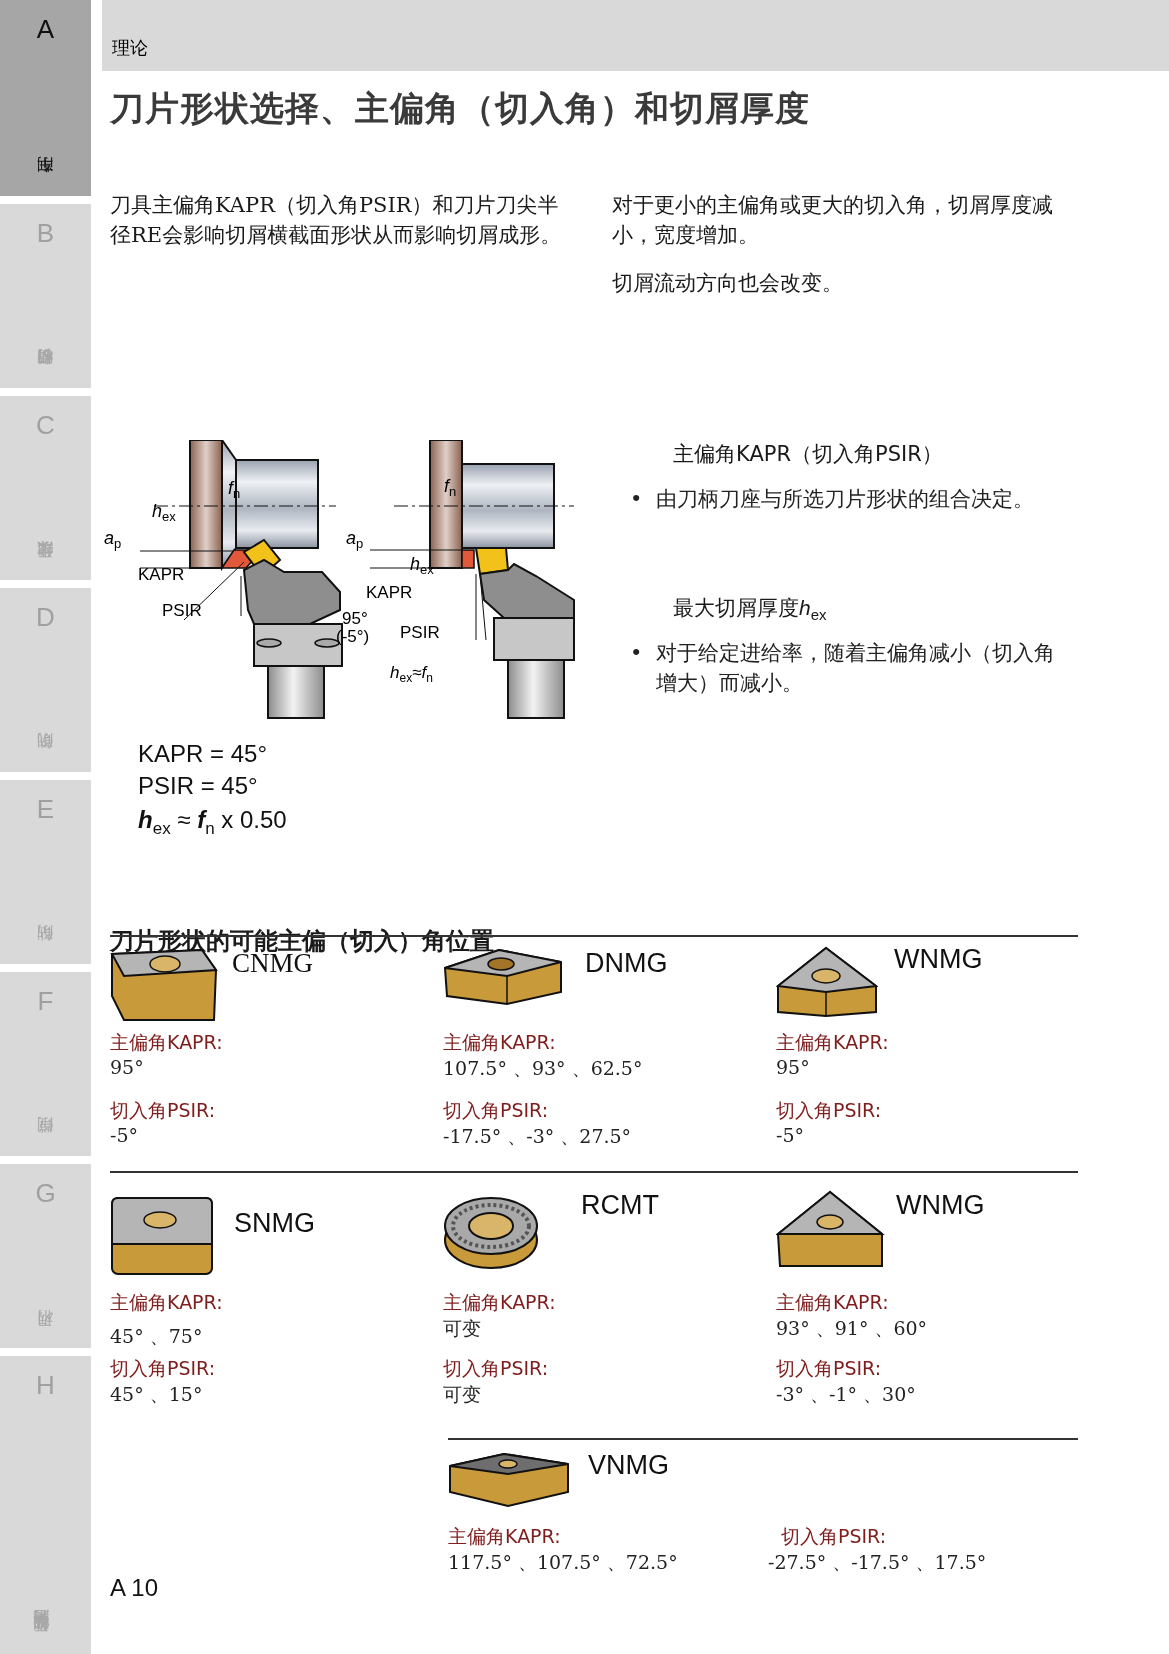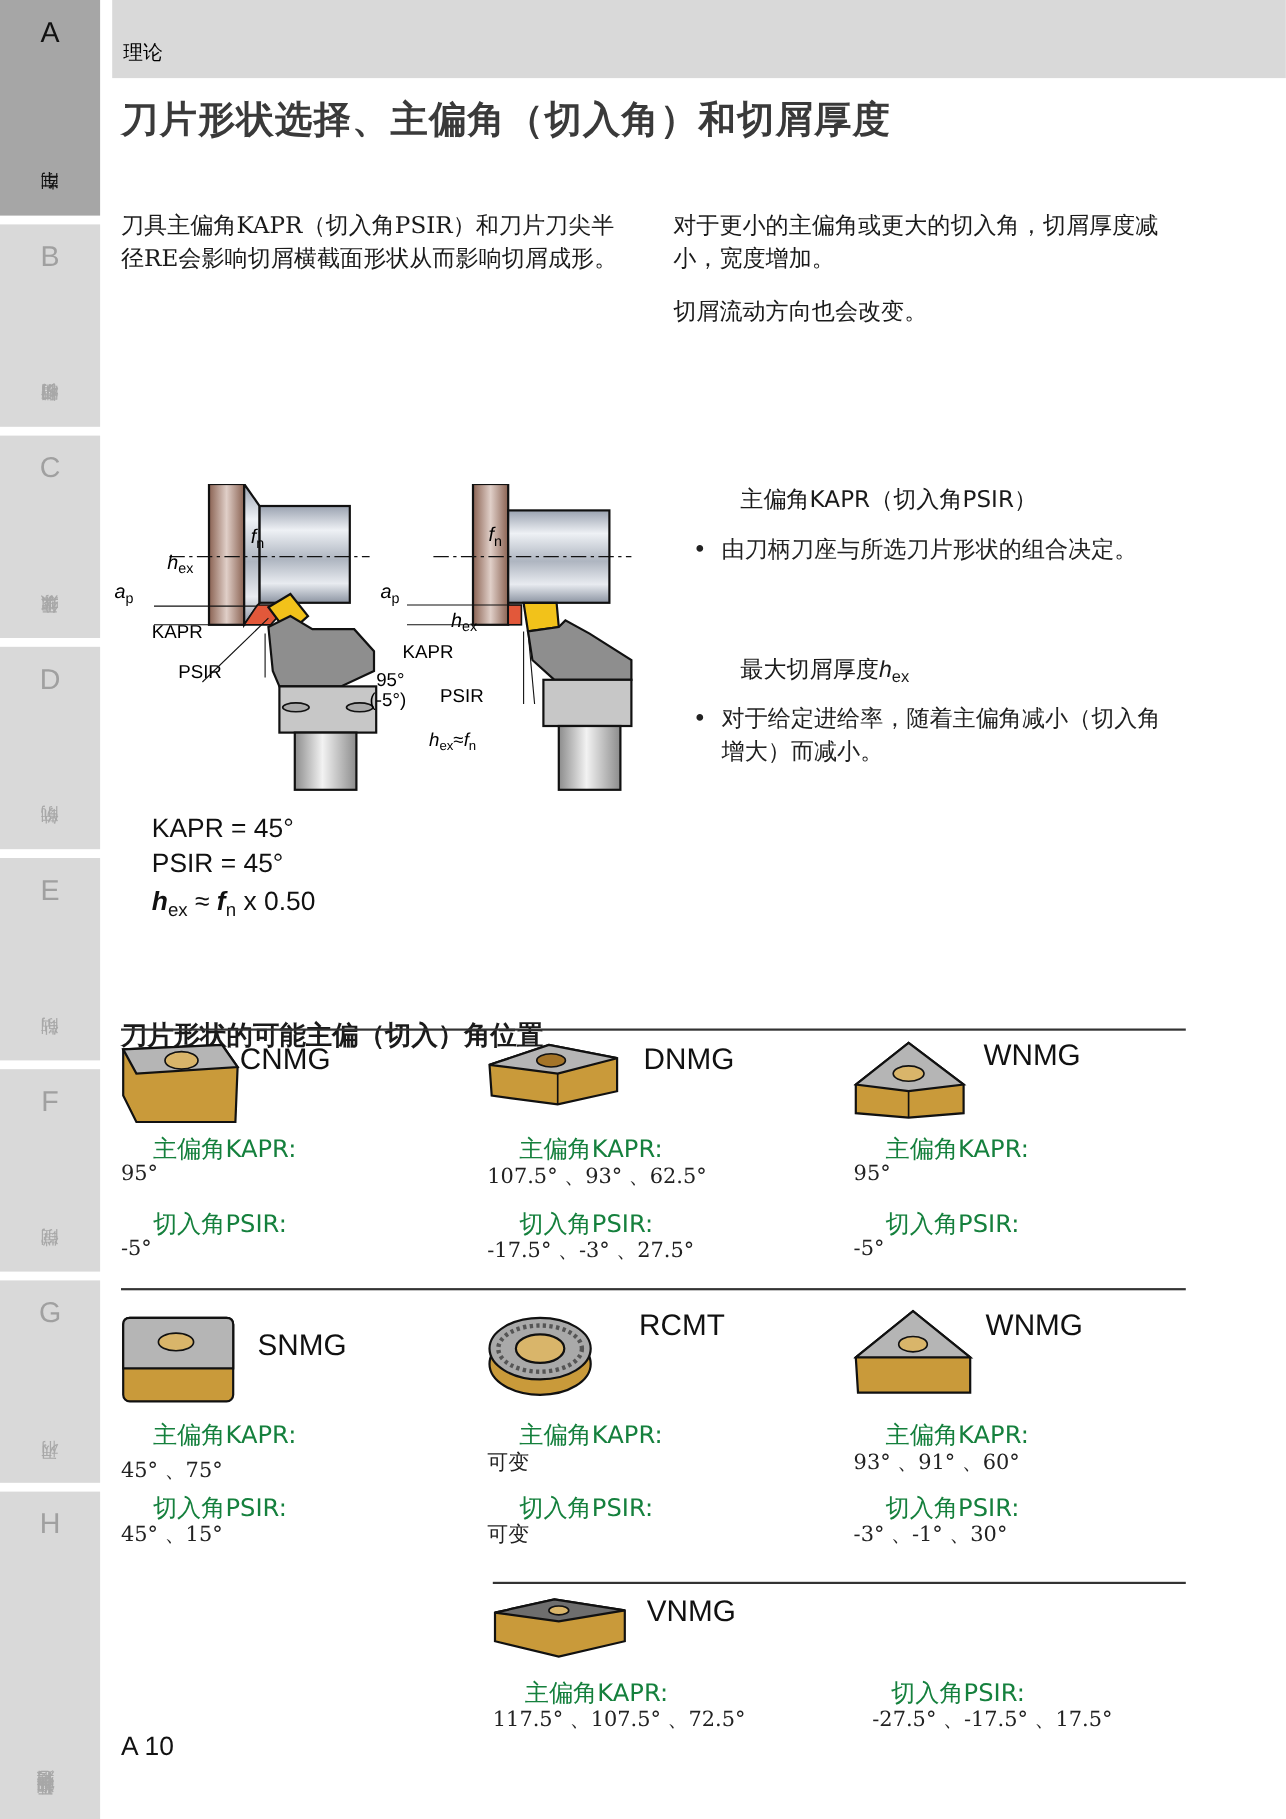--- a/index.html
+++ b/index.html
@@ -186,7 +186,7 @@
     <polygon points="2,8 92,4 106,24 14,30" fill="#b5b5b5" stroke="#111" stroke-width="2"></polygon>
     <ellipse cx="55" cy="18" rx="15" ry="8" fill="#d9b56a" stroke="#111" stroke-width="1.5"></ellipse>
   </svg>
-  <span class="name" style="left:108px;top:2px;">CNMG</span>
+  <span class="name" style="left:122px;top:2px;font-family:Liberation Serif, serif;">CNMG</span>
   <span class="lbl" style="top:84px;">主偏角KAPR:</span>
   <span class="val" style="top:110px;">95°</span>
   <span class="lbl" style="top:152px;">切入角PSIR:</span>

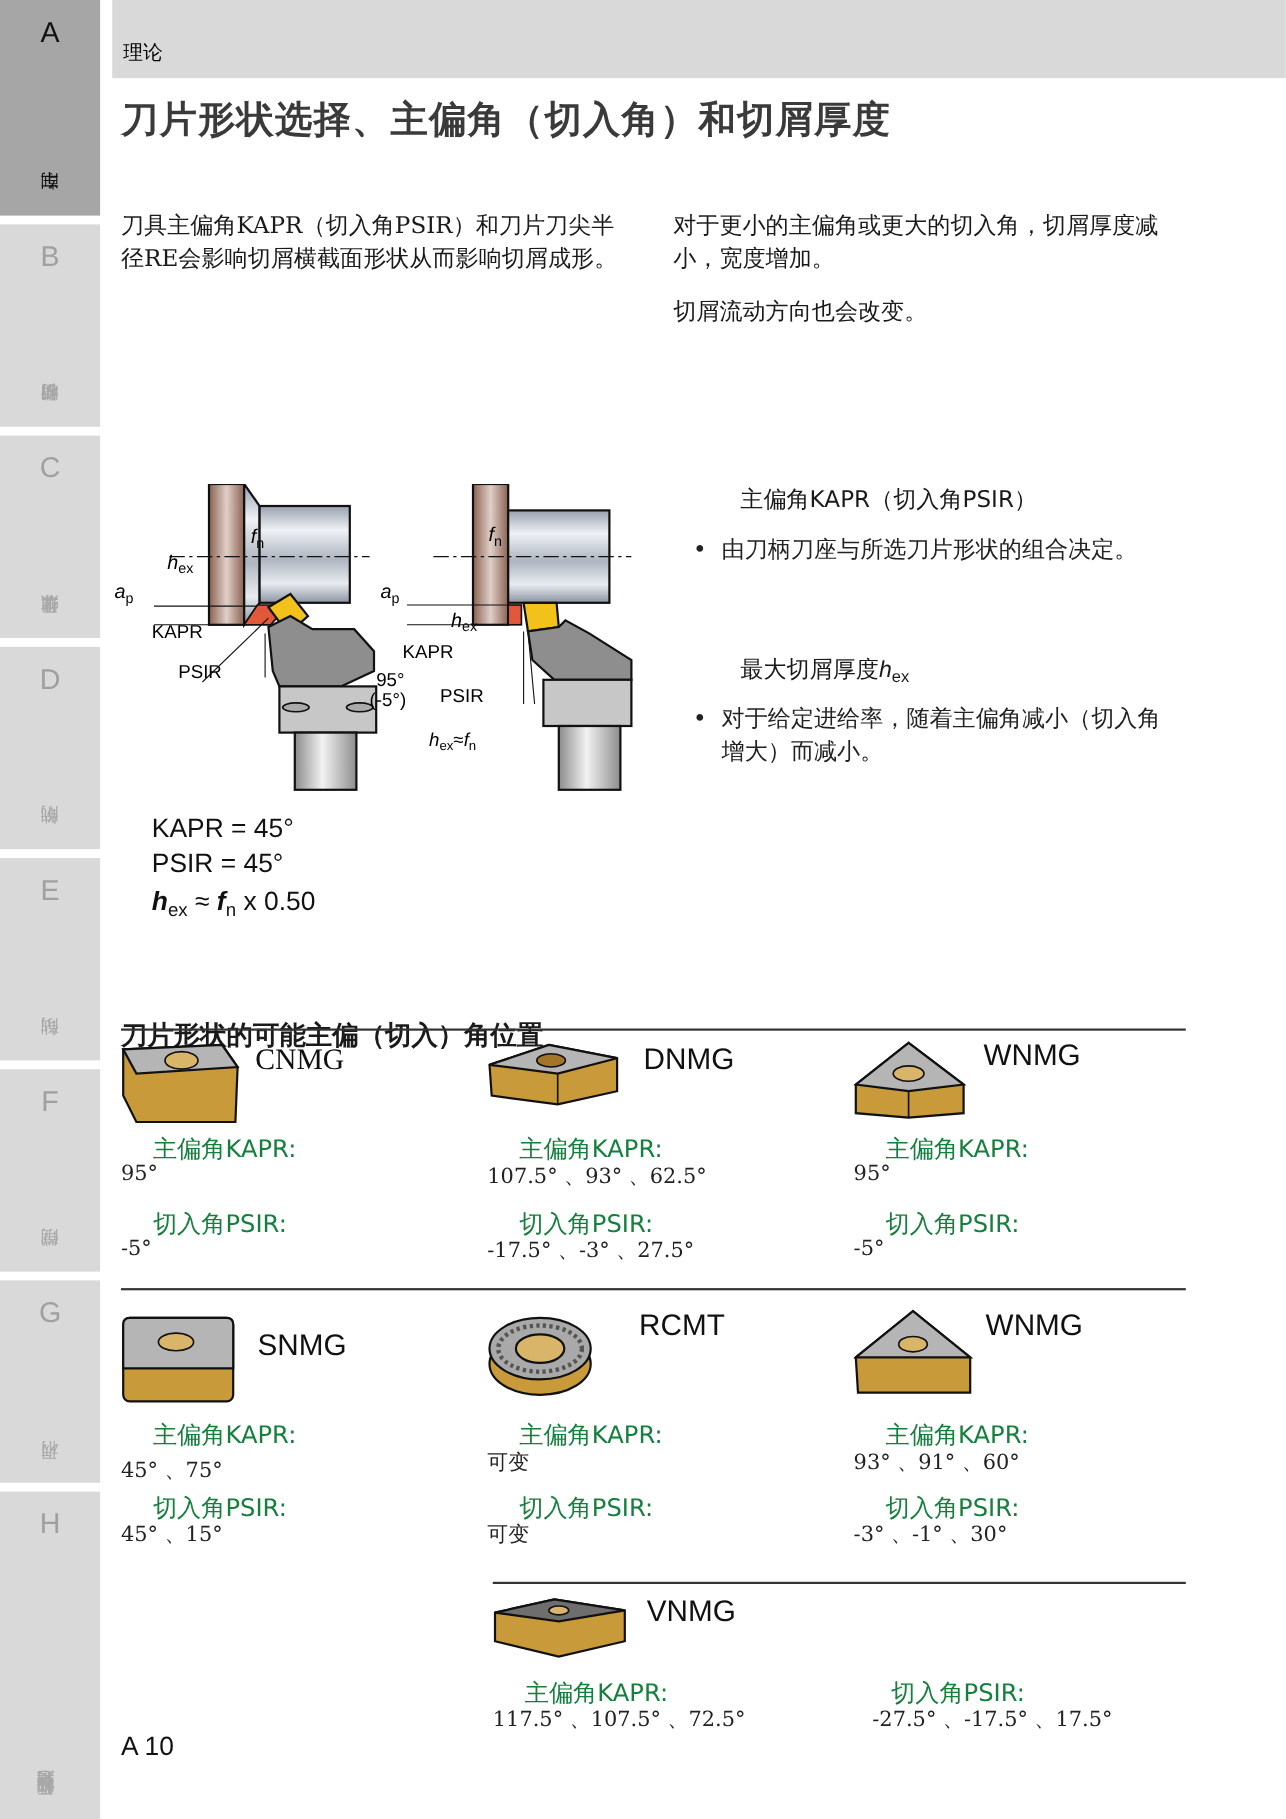--- a/index.html
+++ b/index.html
@@ -46,7 +46,7 @@
   .insert { position: absolute; width: 320px; height: 230px; }
   .insert .icon { position: absolute; left: 0; top: 0; }
   .insert .name { position: absolute; font-family: "Liberation Sans", sans-serif; font-size: 27px; color: #111; }
-  .insert .lbl { position: absolute; left: 0; font-size: 22px; color: #15803d; margin-left: 29px; }
+  .insert .lbl { position: absolute; left: 0; font-size: 19px; color: #7f1d1d; }
   .insert .val { position: absolute; left: 0; font-family: "DejaVu Serif", serif; font-size: 19px; color: #222; white-space: nowrap; }
 
   .page-num { position: absolute; left: 110px; top: 1574px; font-family: "Liberation Sans", sans-serif; font-size: 24px; color: #111; }

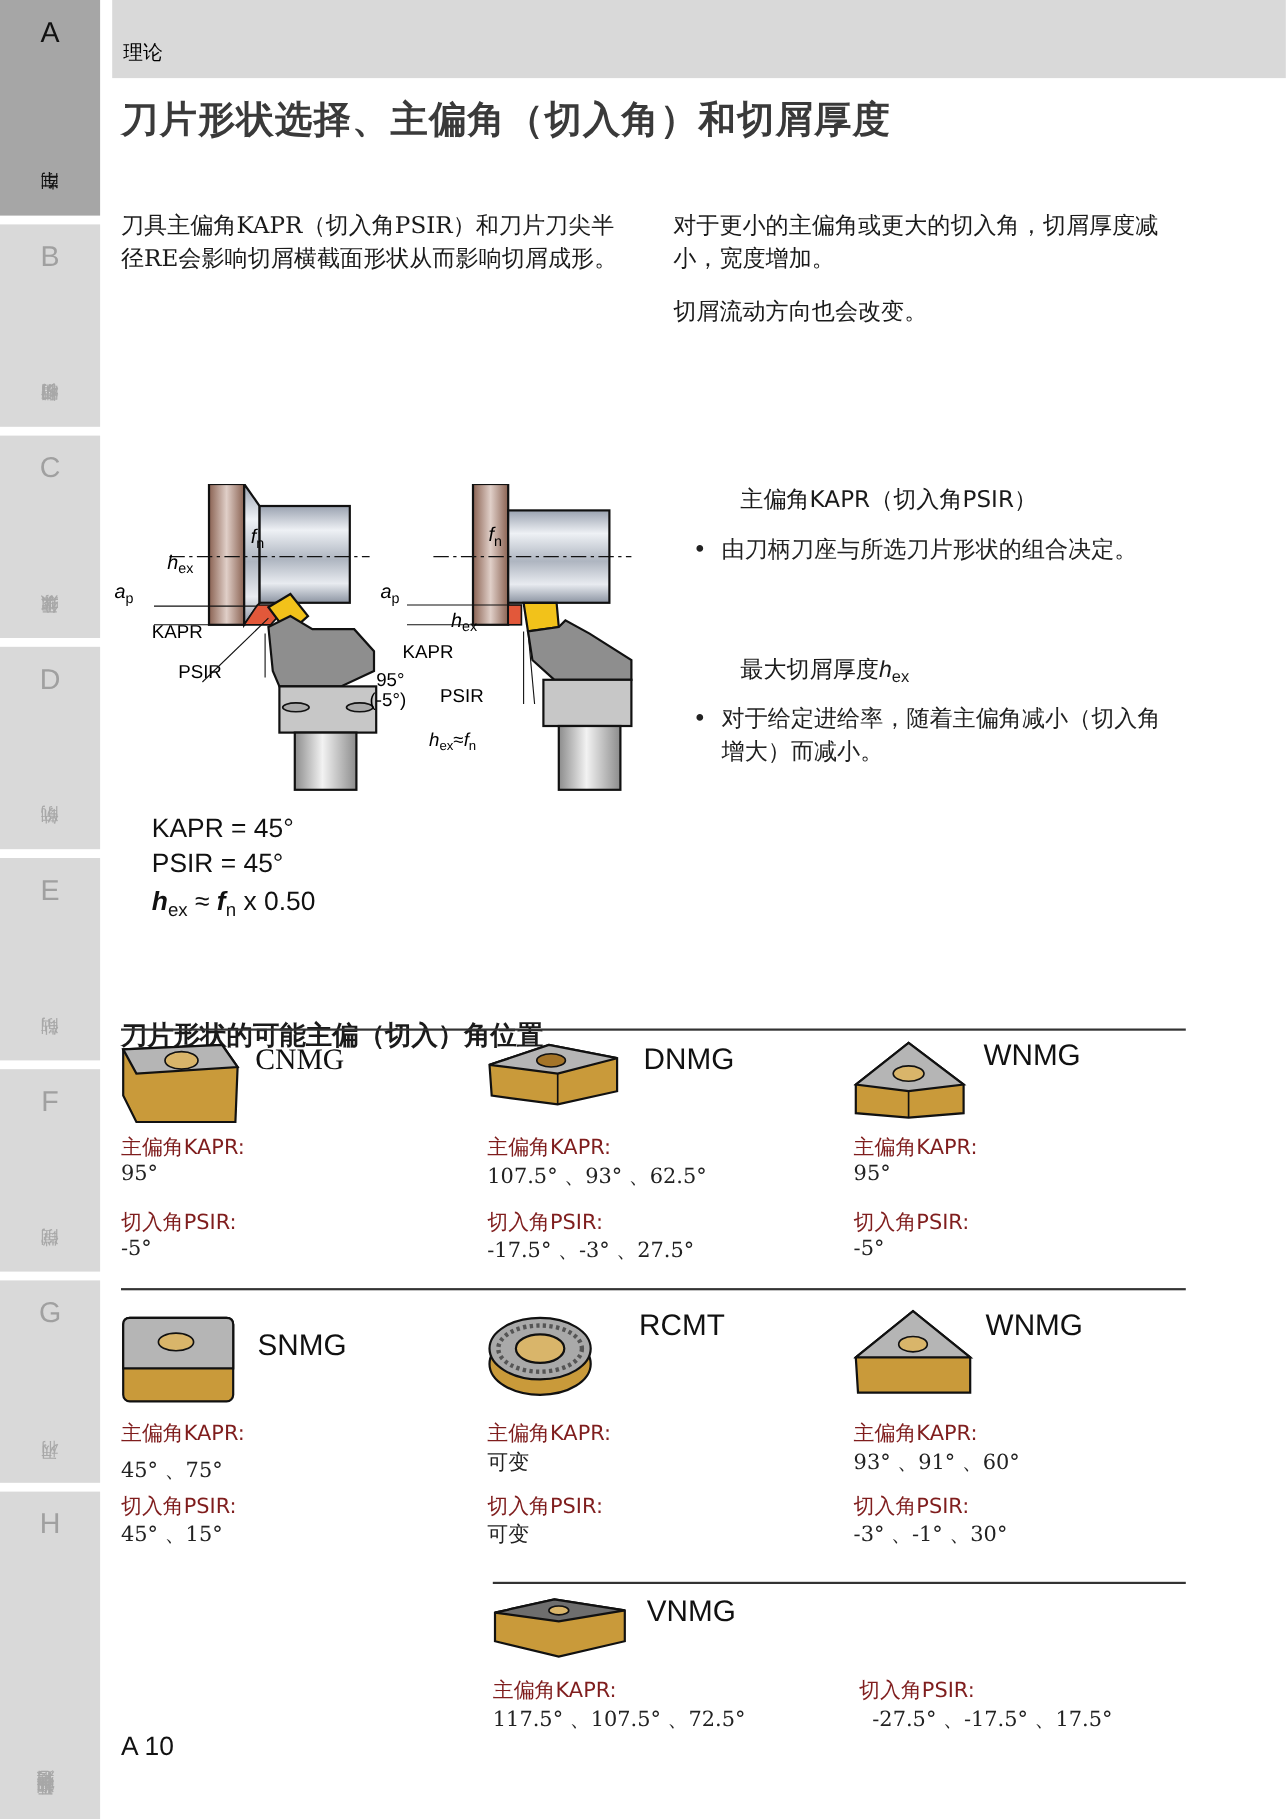--- a/index.html
+++ b/index.html
@@ -271,7 +271,7 @@
   <span class="lbl" style="top:72px;">主偏角KAPR:</span>
   <span class="val" style="top:98px;">117.5° 、107.5° 、72.5°</span>
   <span class="lbl" style="top:72px;left:333px;">切入角PSIR:</span>
-  <span class="val" style="top:98px;left:345px;">-27.5° 、-17.5° 、17.5°</span>
+  <span class="val" style="top:98px;left:320px;">-27.5° 、-17.5° 、17.5°</span>
 </div>
 
 <div class="page-num">A 10</div>

